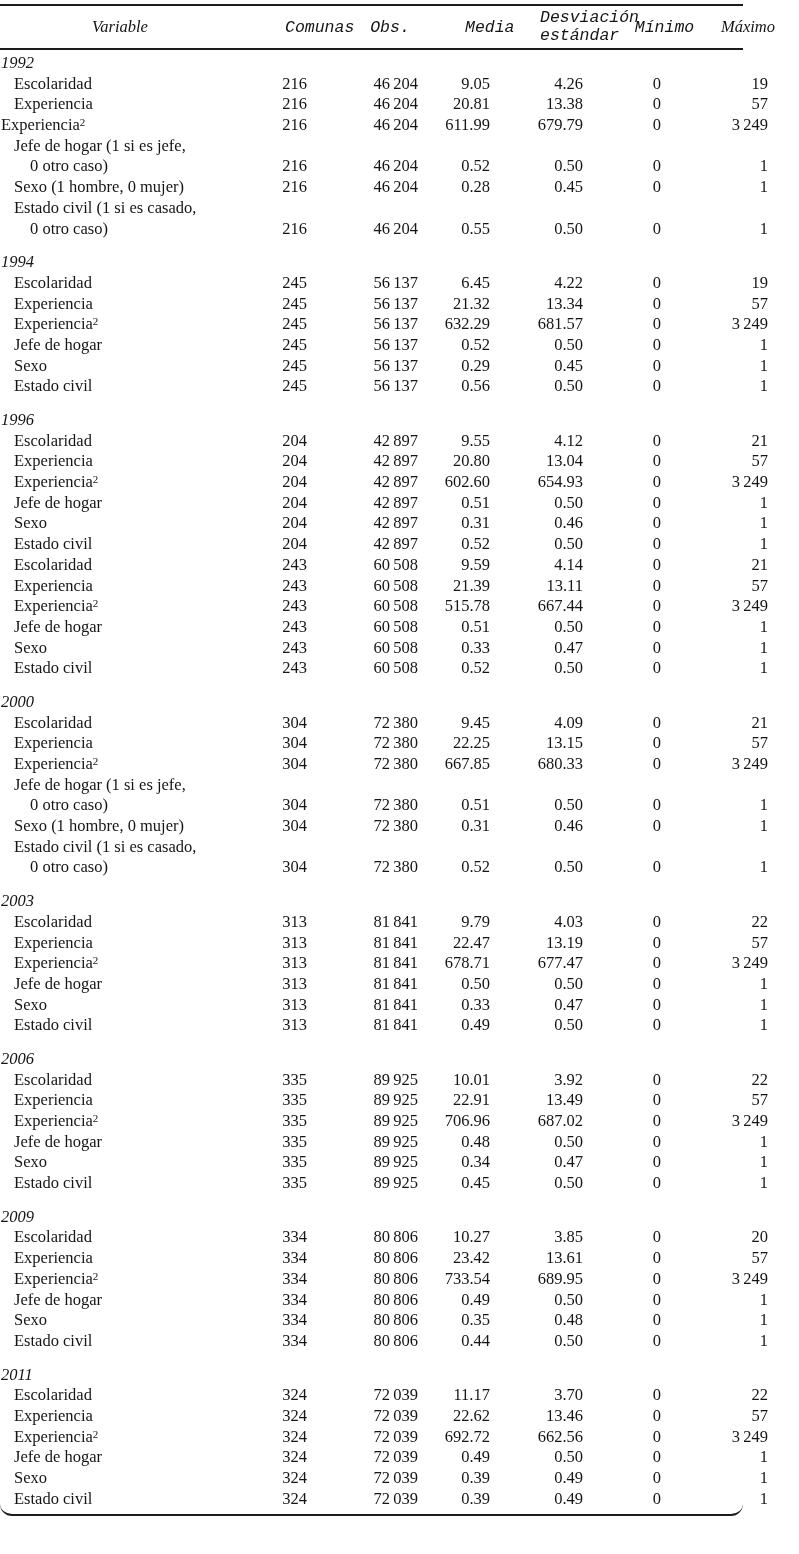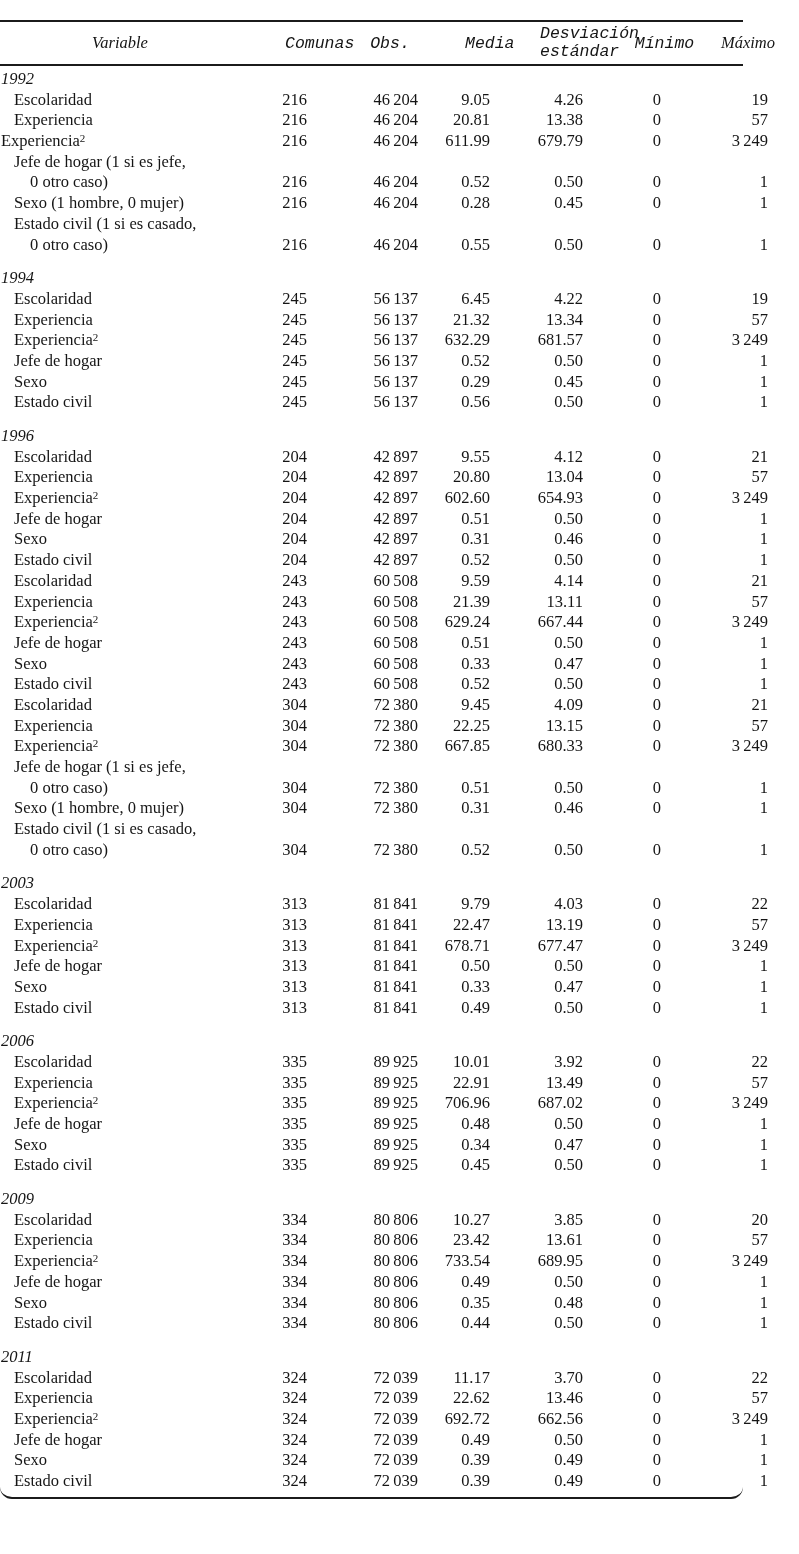--- a/index.html
+++ b/index.html
@@ -16,7 +16,7 @@
     font-size: 16.5px;
   }
   .table-wrap {
-    margin-top: 20px;
+    margin-top: 4px;
     width: 743px;
   }
   .grid-cols {

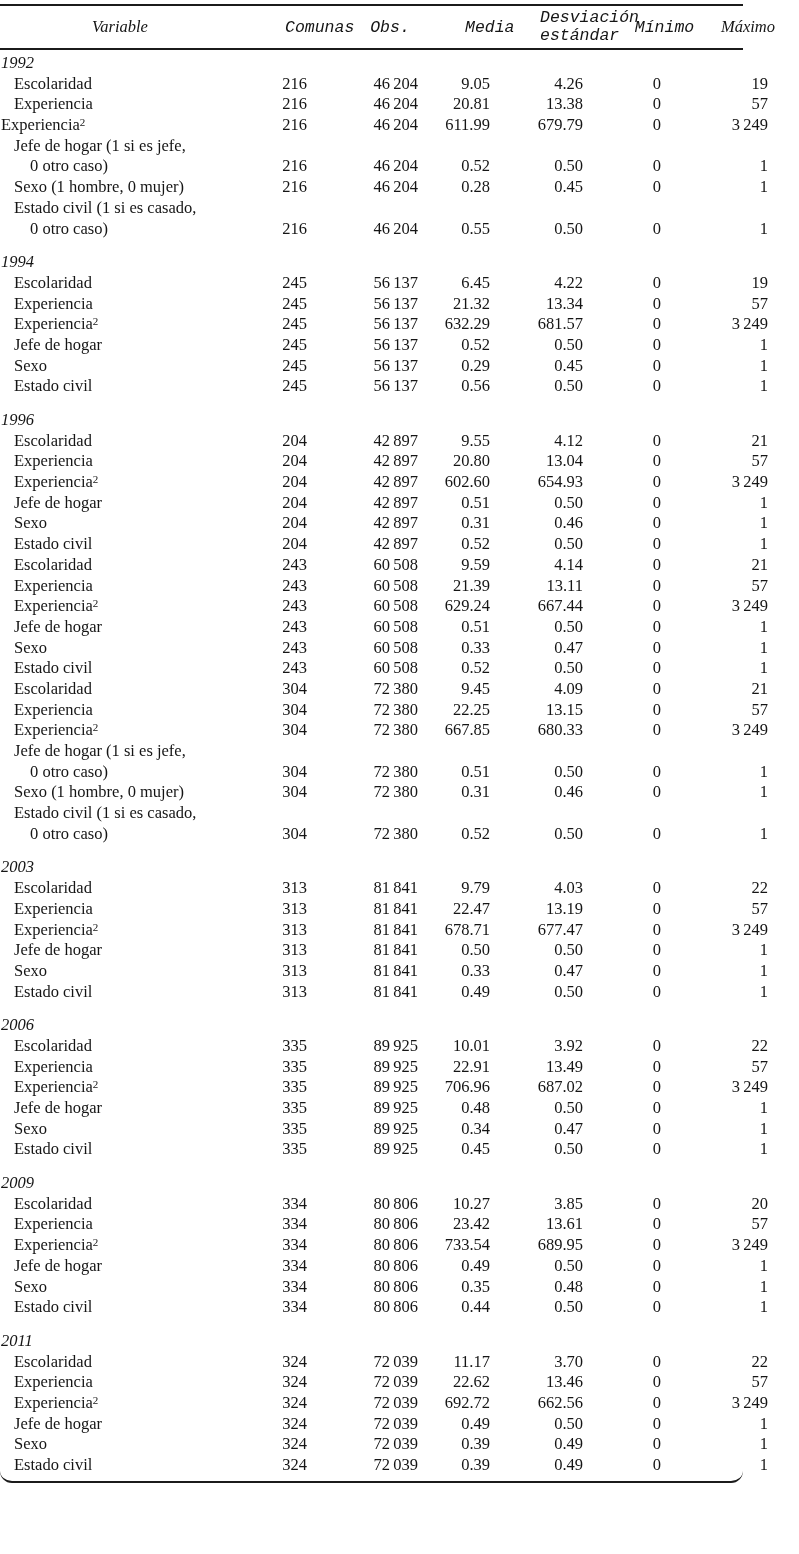--- a/index.html
+++ b/index.html
@@ -281,7 +281,7 @@
         <div class="cell var ind1"><span>Experiencia</span><sup>2</sup></div>
         <div class="cell num c-comunas">243</div>
         <div class="cell num c-obs">60 508</div>
-        <div class="cell num c-media">629.24</div>
+        <div class="cell num c-media">515.78</div>
         <div class="cell num c-desv">667.44</div>
         <div class="cell num c-min">0</div>
         <div class="cell num c-max">3 249</div>

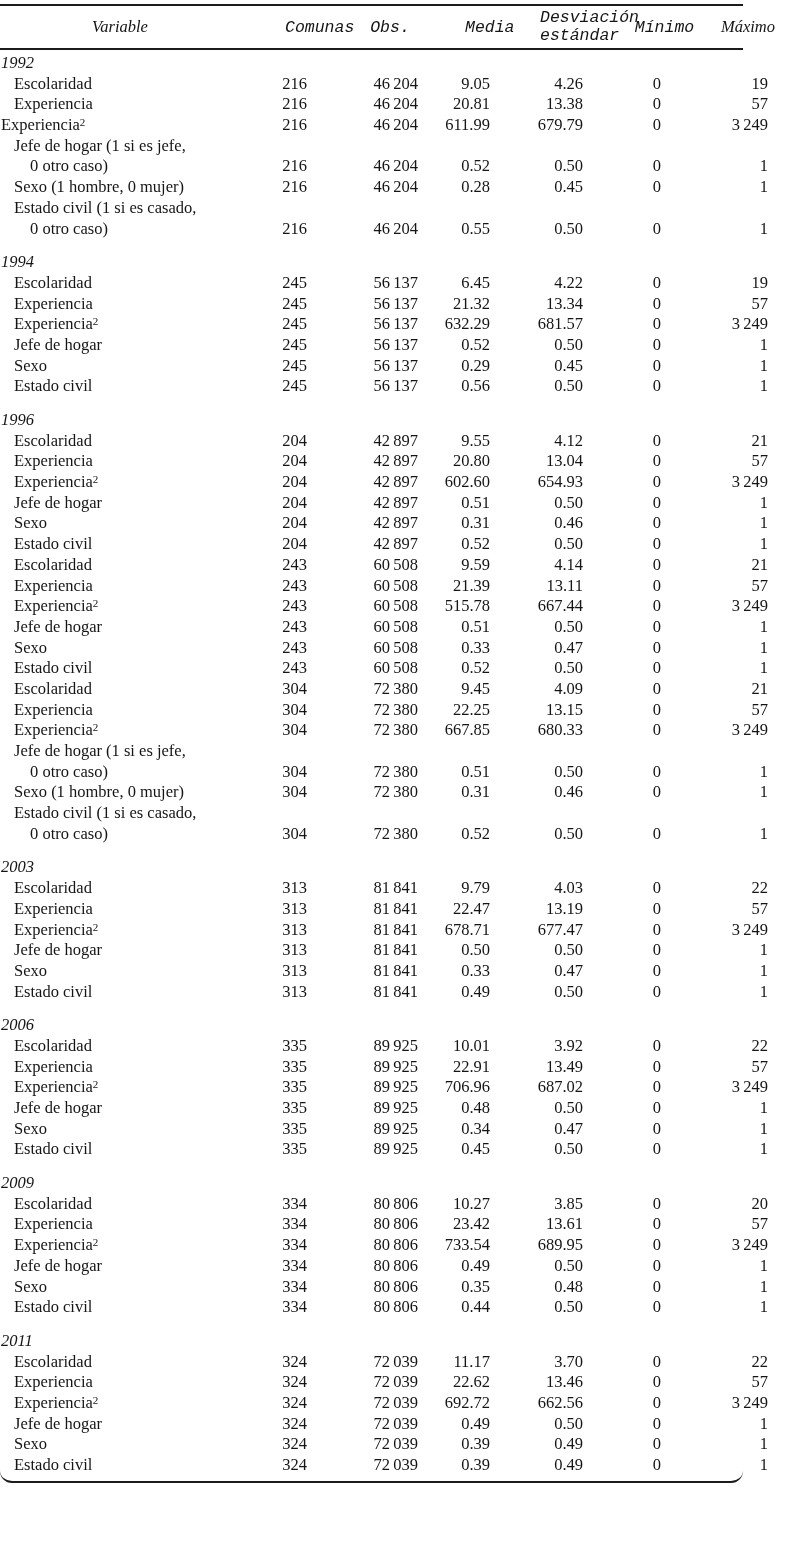--- a/index.html
+++ b/index.html
@@ -313,6 +313,9 @@
         <div class="cell num c-min">0</div>
         <div class="cell num c-max">1</div>
       </div>
+      <div class="row year-row grid-cols">
+        <div class="cell var ind0">2000</div>
+      </div>
       <div class="row grid-cols">
         <div class="cell var ind1"><span>Escolaridad</span></div>
         <div class="cell num c-comunas">304</div>

